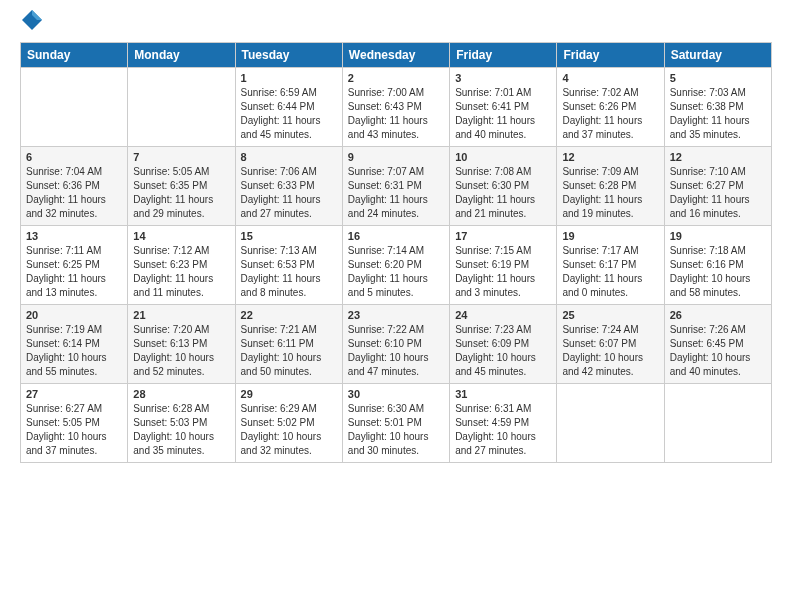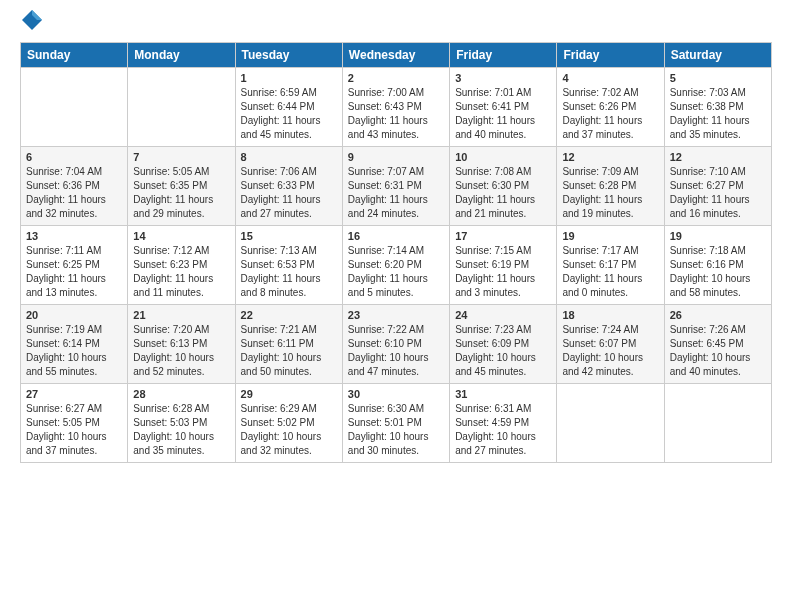--- a/index.html
+++ b/index.html
@@ -289,7 +289,7 @@
 Daylight: 10 hours and 45 minutes.</div>
           </td>
           <td>
-            <span class="day-num">18</span>
+            <span class="day-num">25</span>
             <div class="day-detail">Sunrise: 7:24 AM
 Sunset: 6:07 PM
 Daylight: 10 hours and 42 minutes.</div>

